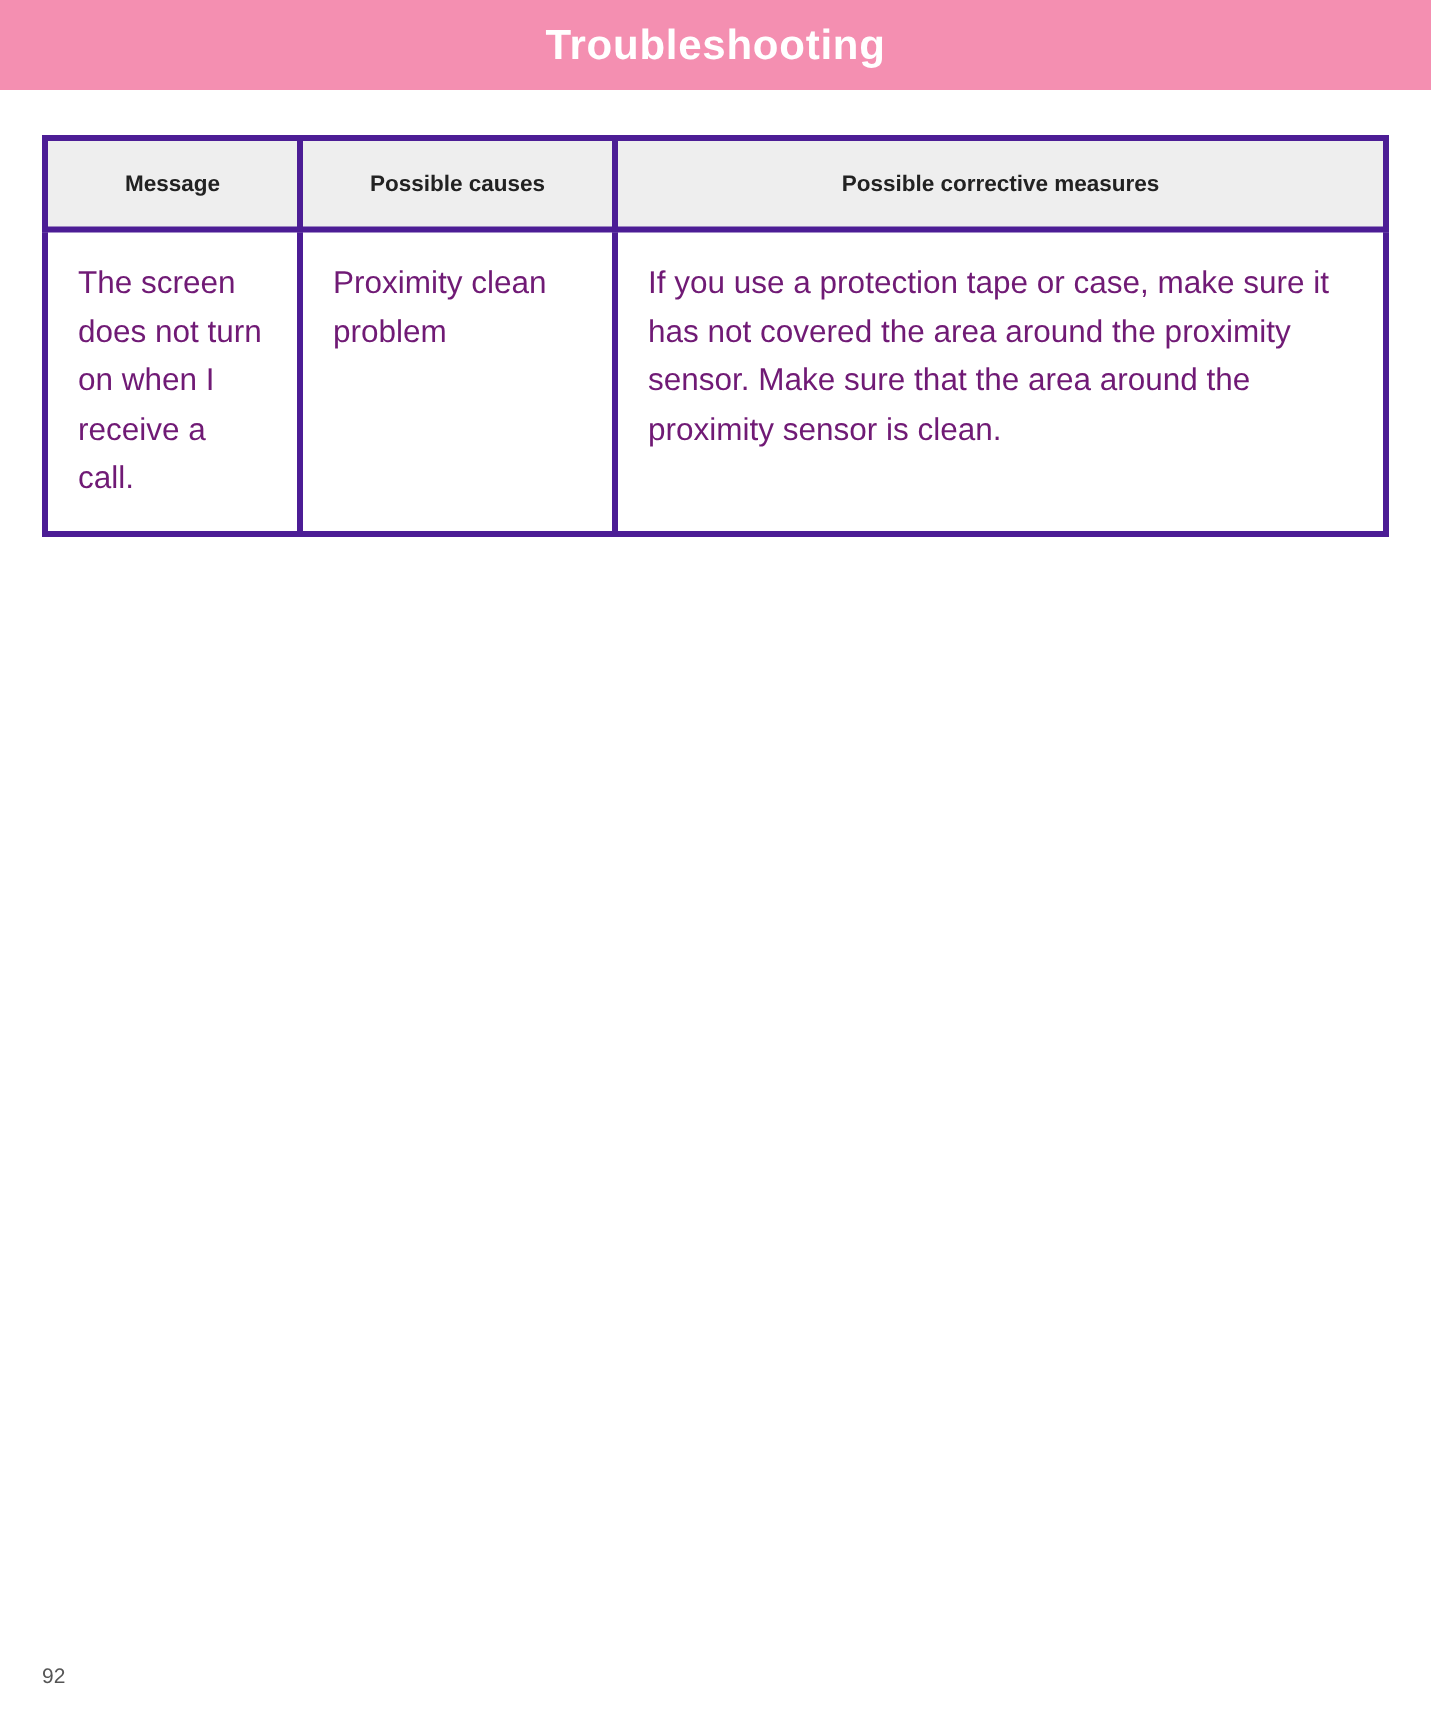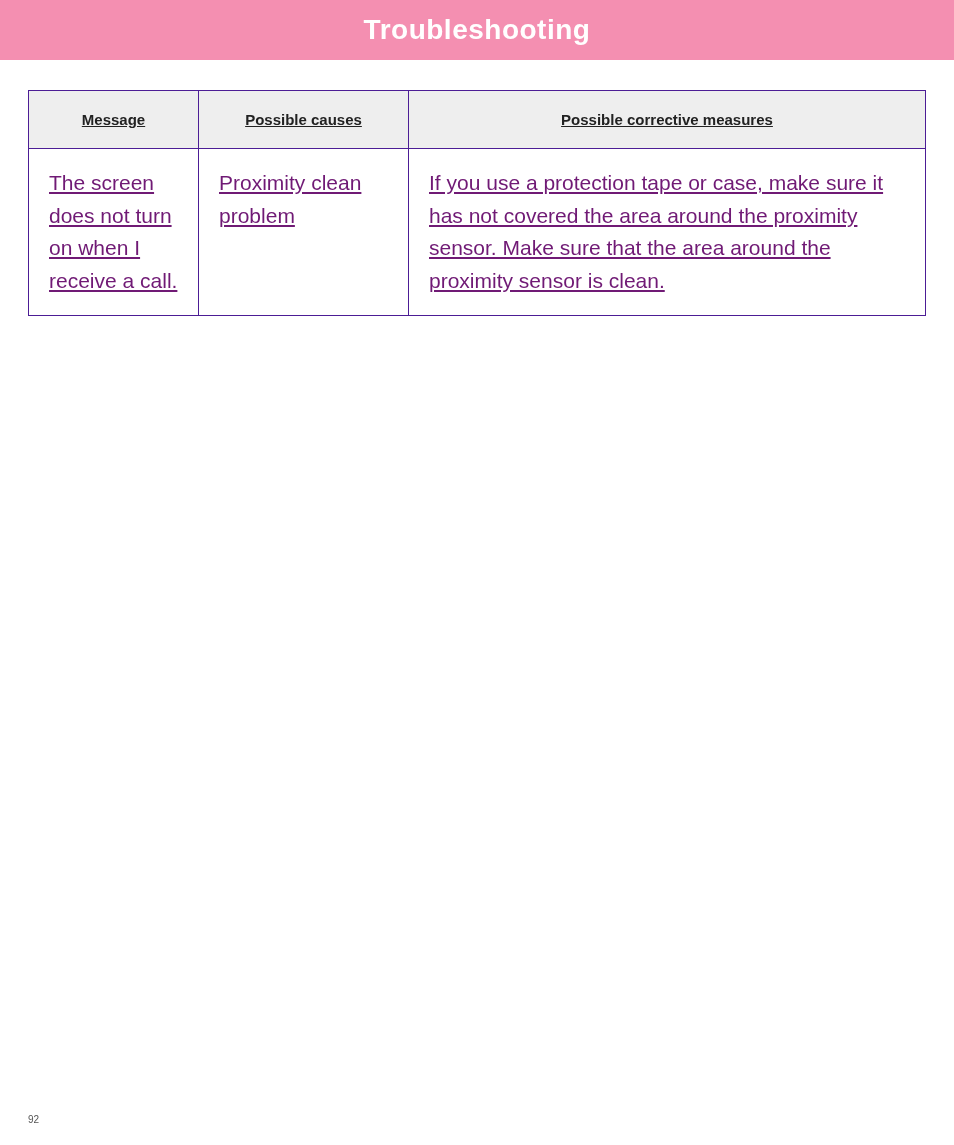--- a/index.html
+++ b/index.html
@@ -44,10 +44,9 @@
 
     .troubleshooting-table th,
     .troubleshooting-table td {
-      border: 1px solid #4c1d95;
+      border: 4px solid #4c1d95;
       padding: 18px 20px;
       vertical-align: top;
-      text-decoration: underline;
     }
 
     .table-header-row th {

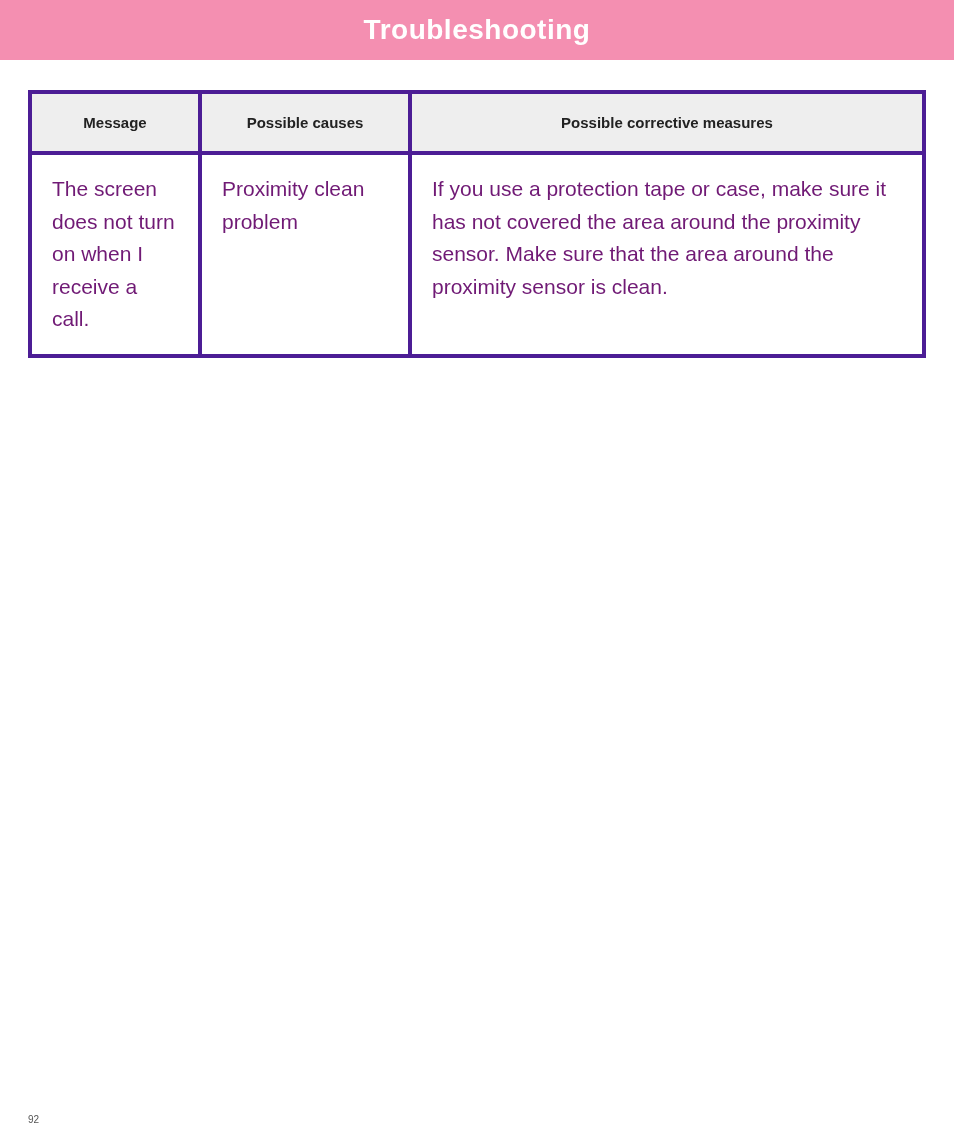--- a/index.html
+++ b/index.html
@@ -81,7 +81,7 @@
       position: absolute;
       bottom: 20px;
       left: 28px;
-      font-size: 10px;
+      font-size: 14px;
       color: #555555;
     }
   </style>

